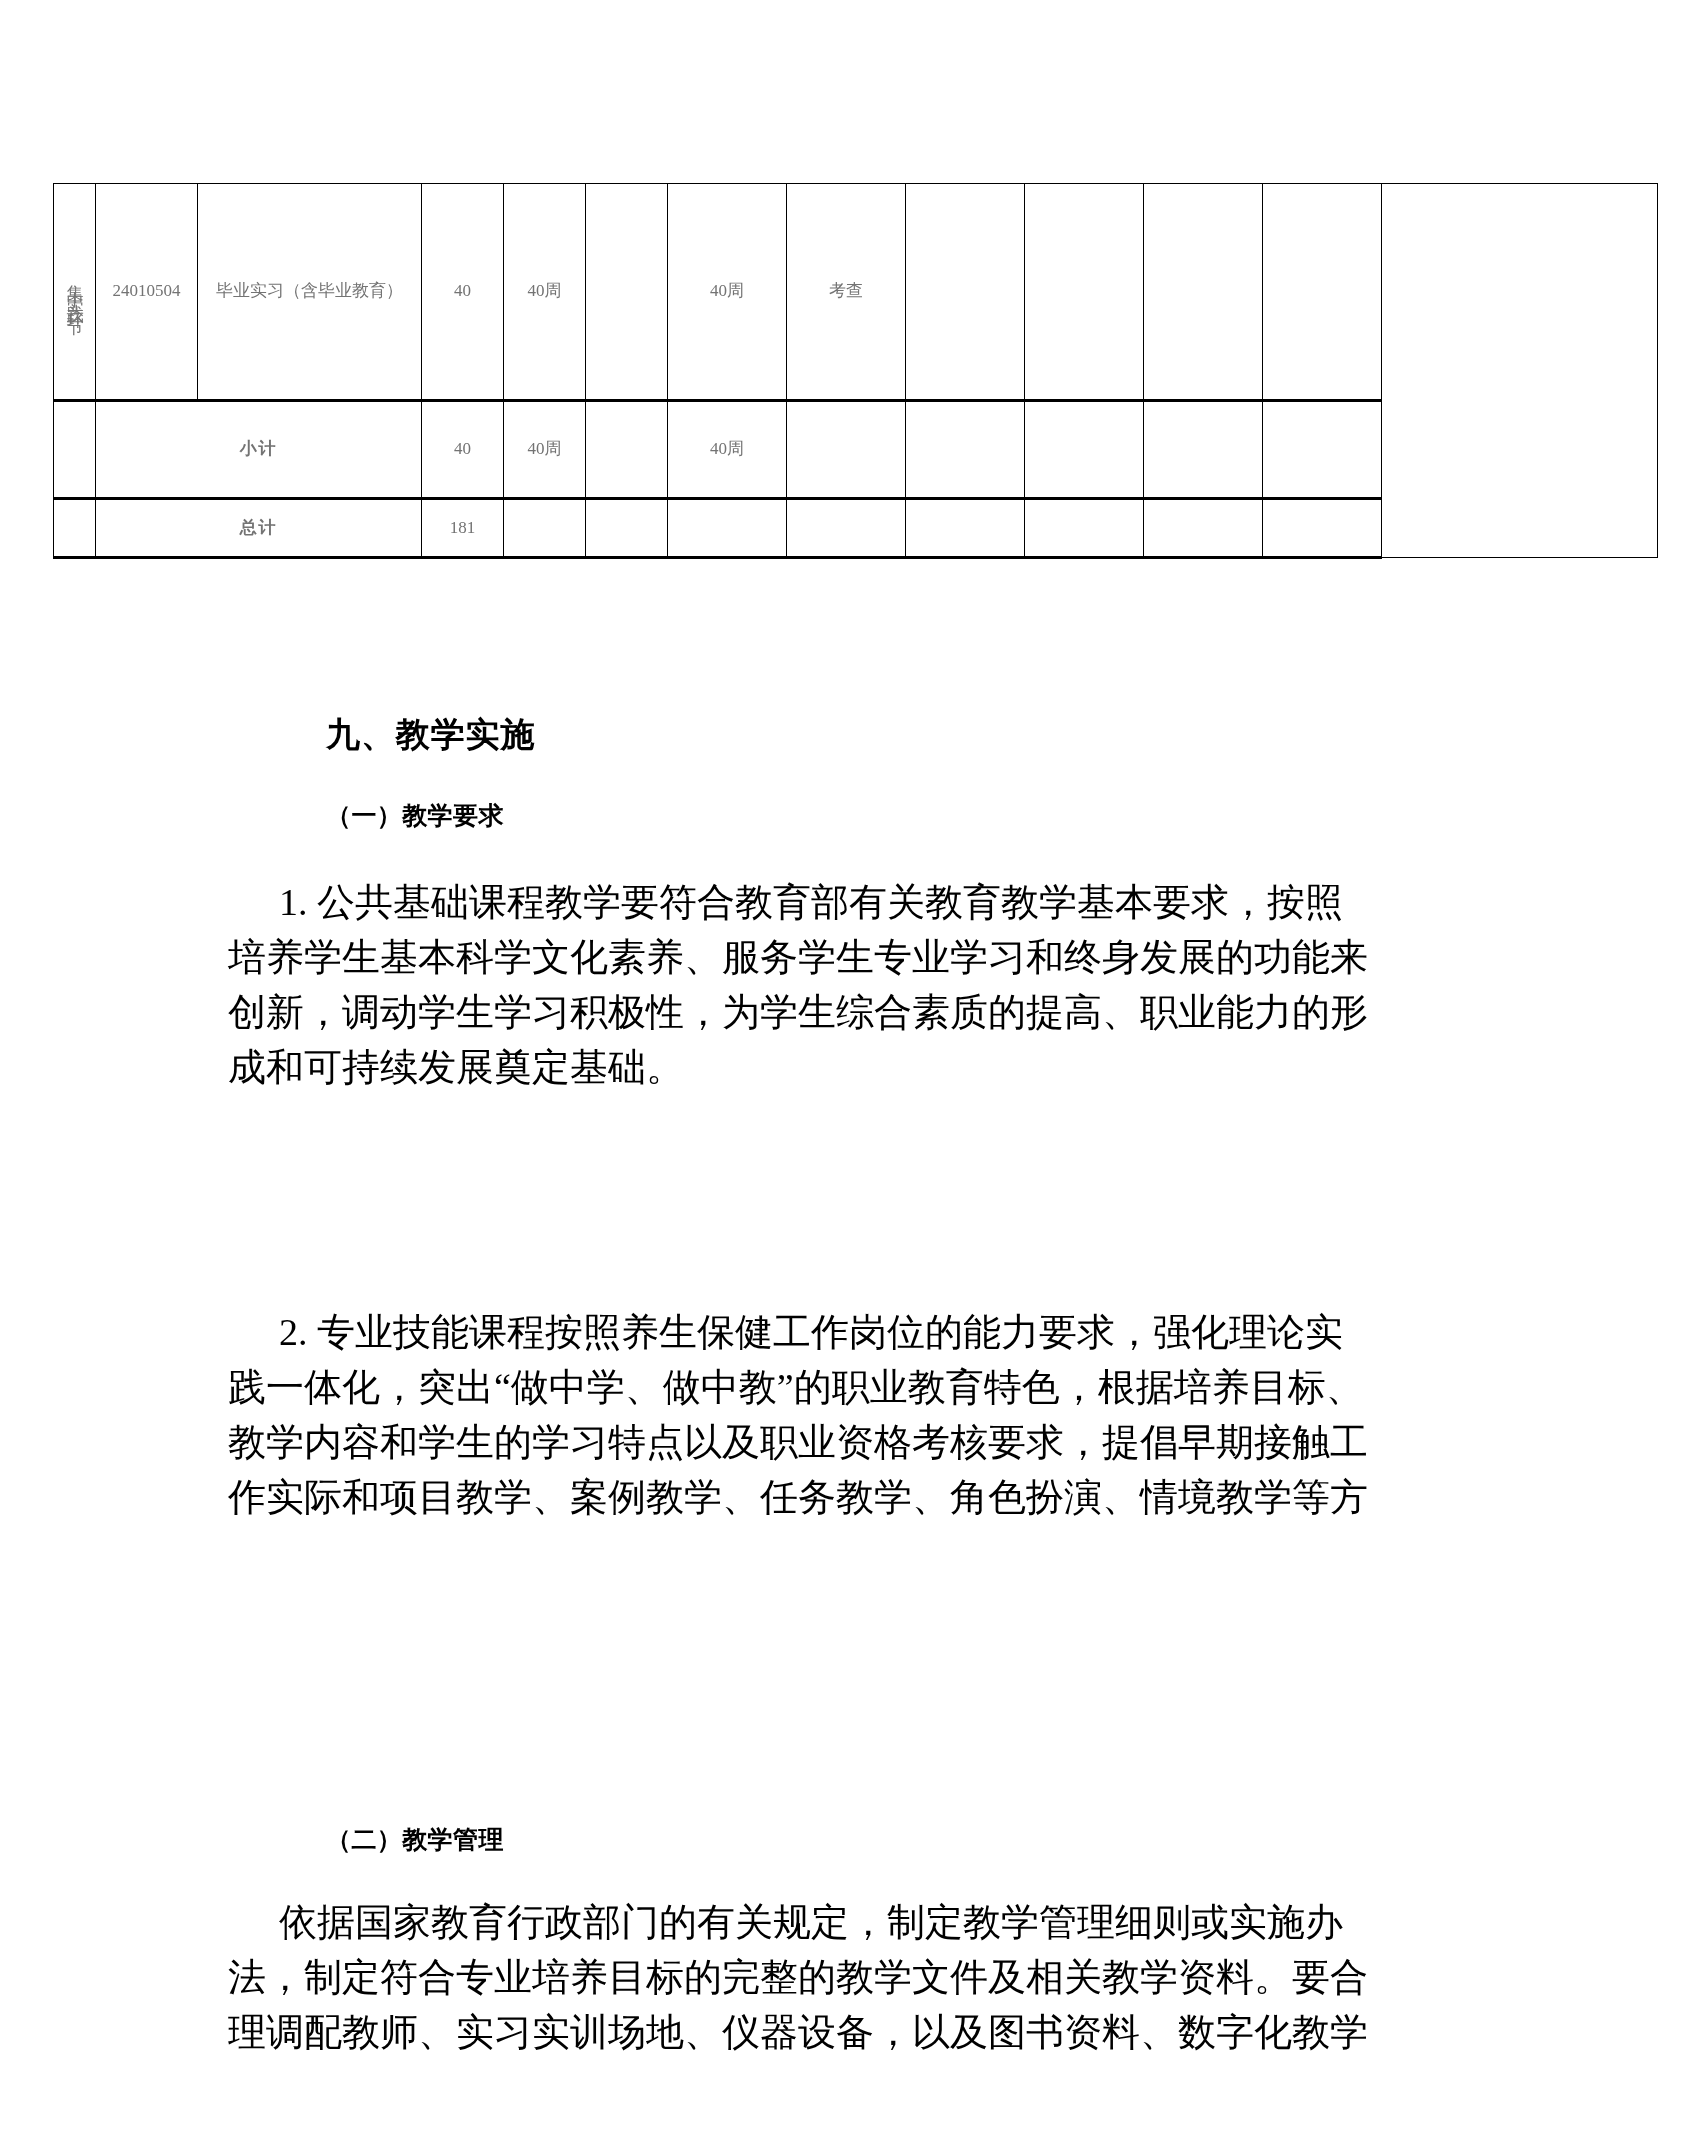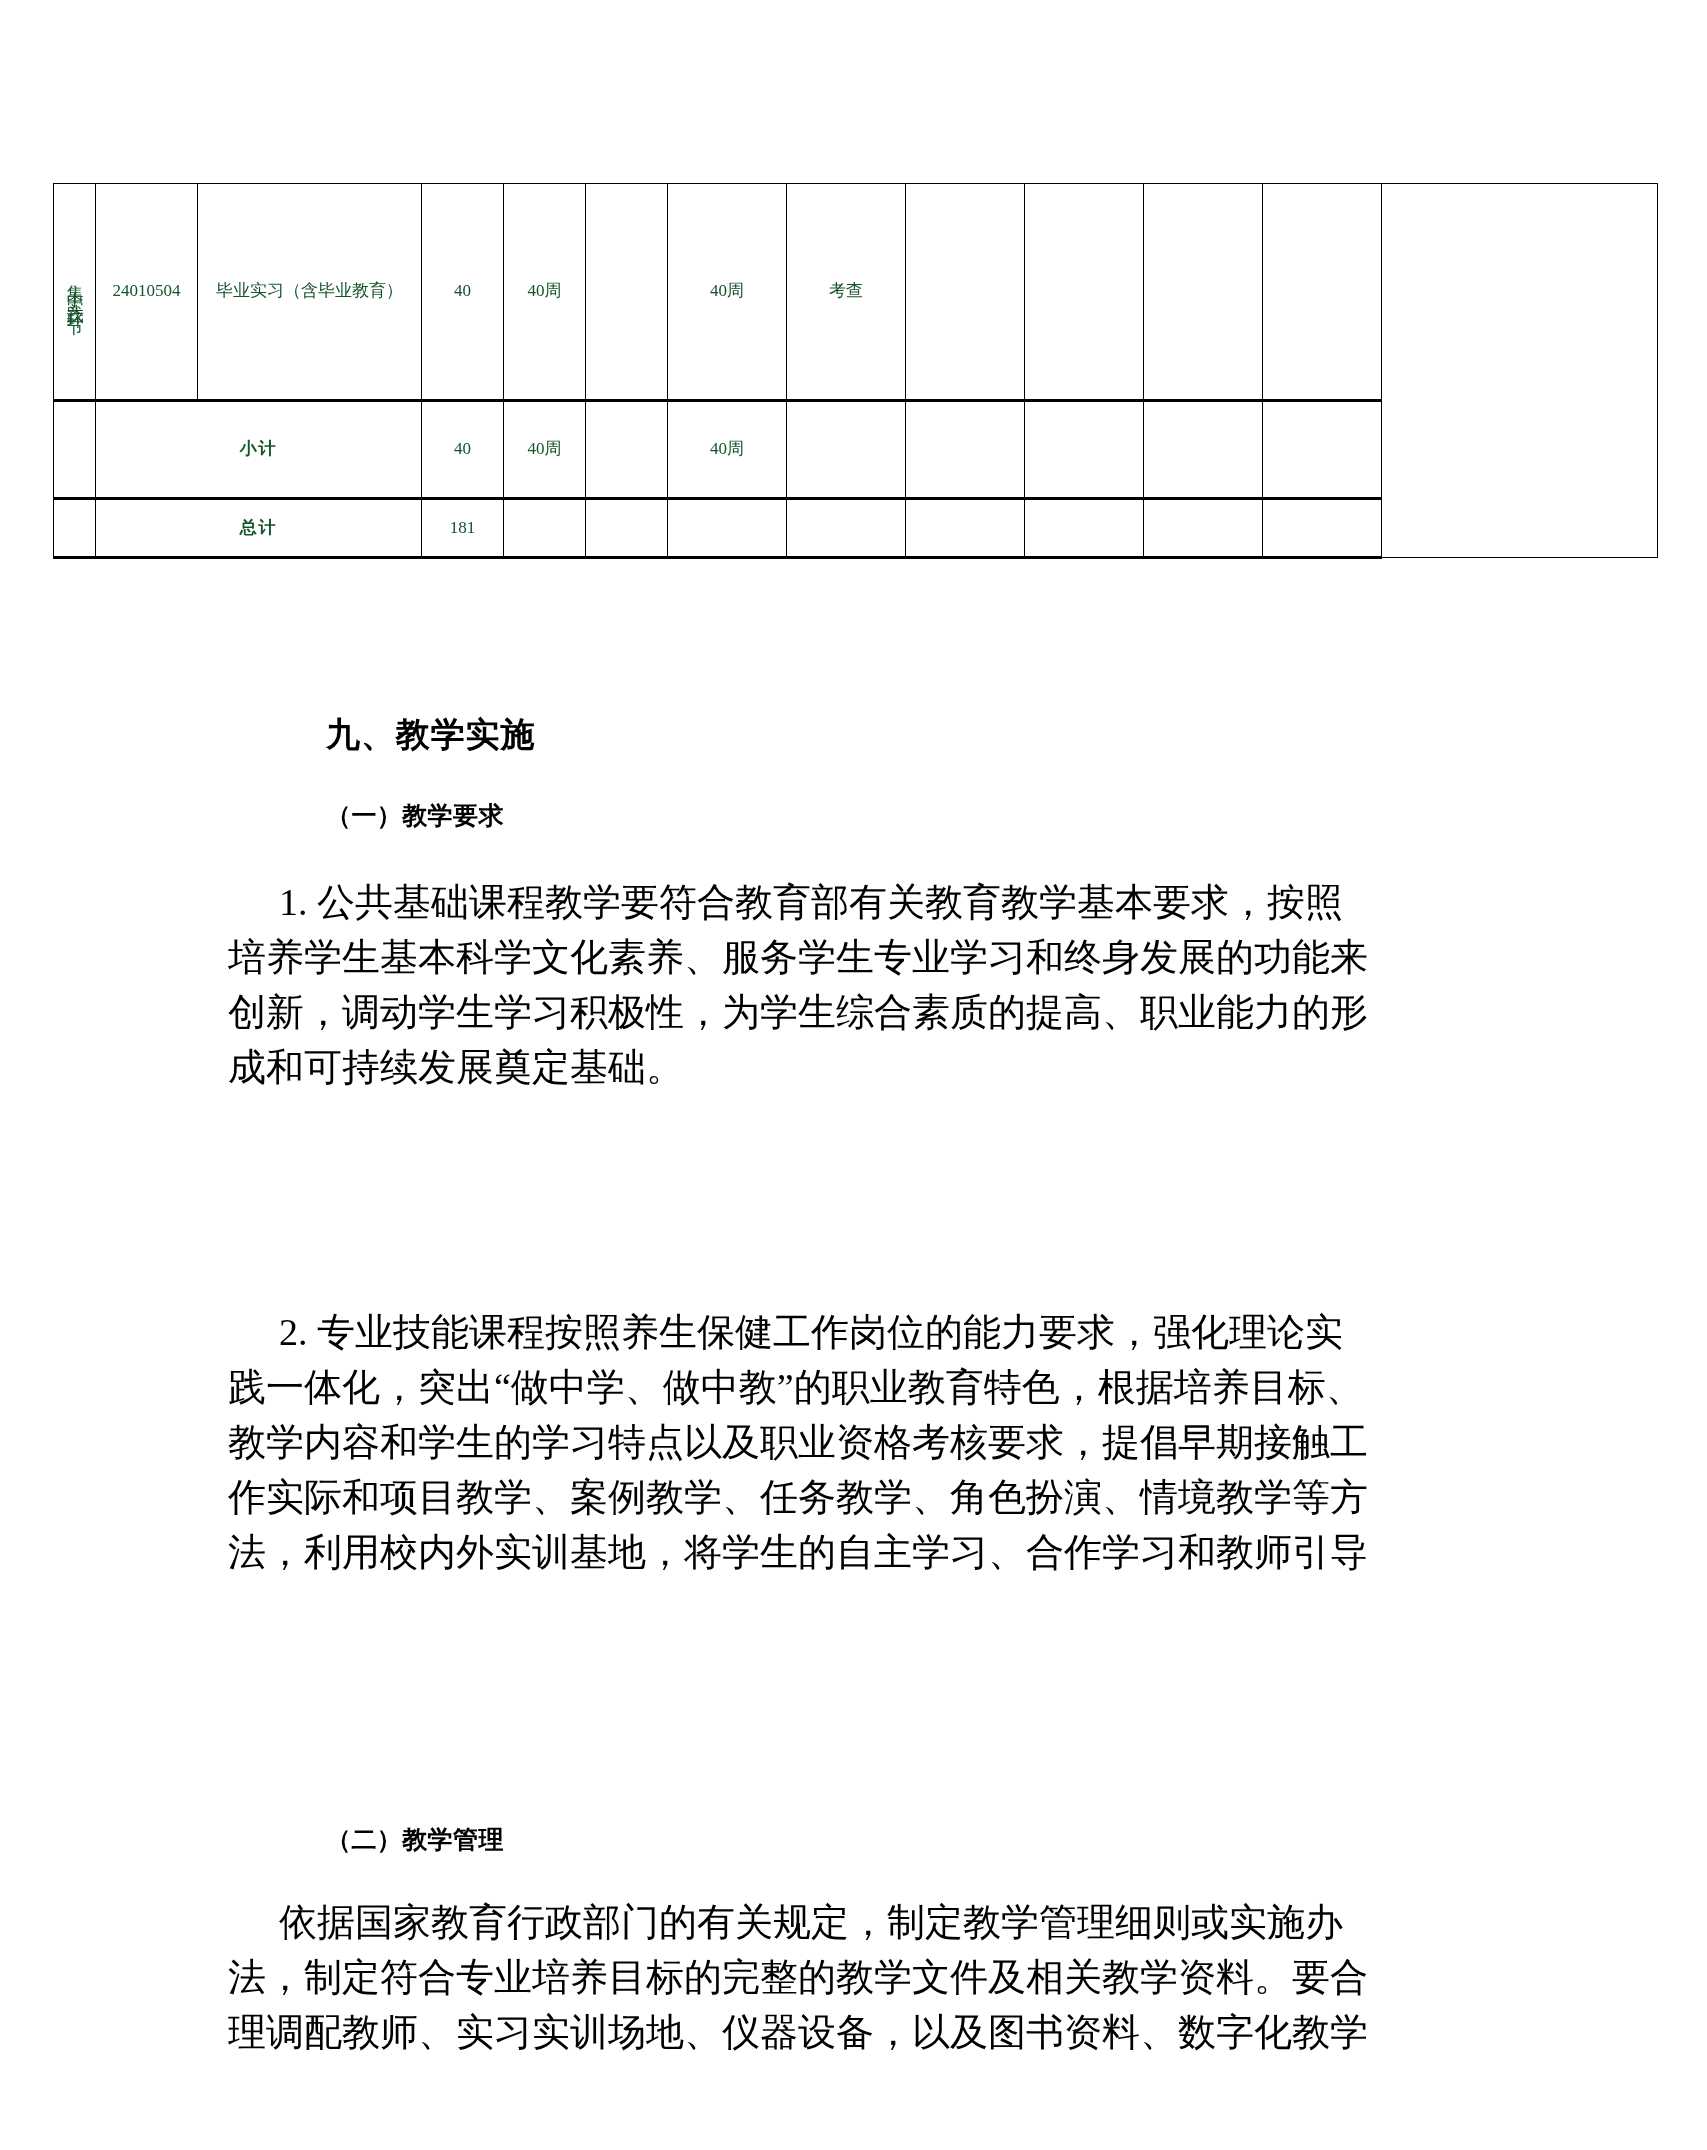--- a/index.html
+++ b/index.html
@@ -43,7 +43,7 @@
     vertical-align: middle;
     font-size: 17px;
     line-height: 1.55;
-    color: #14532d;
+    color: #737373;
   }
   td.vtext {
     writing-mode: vertical-rl;

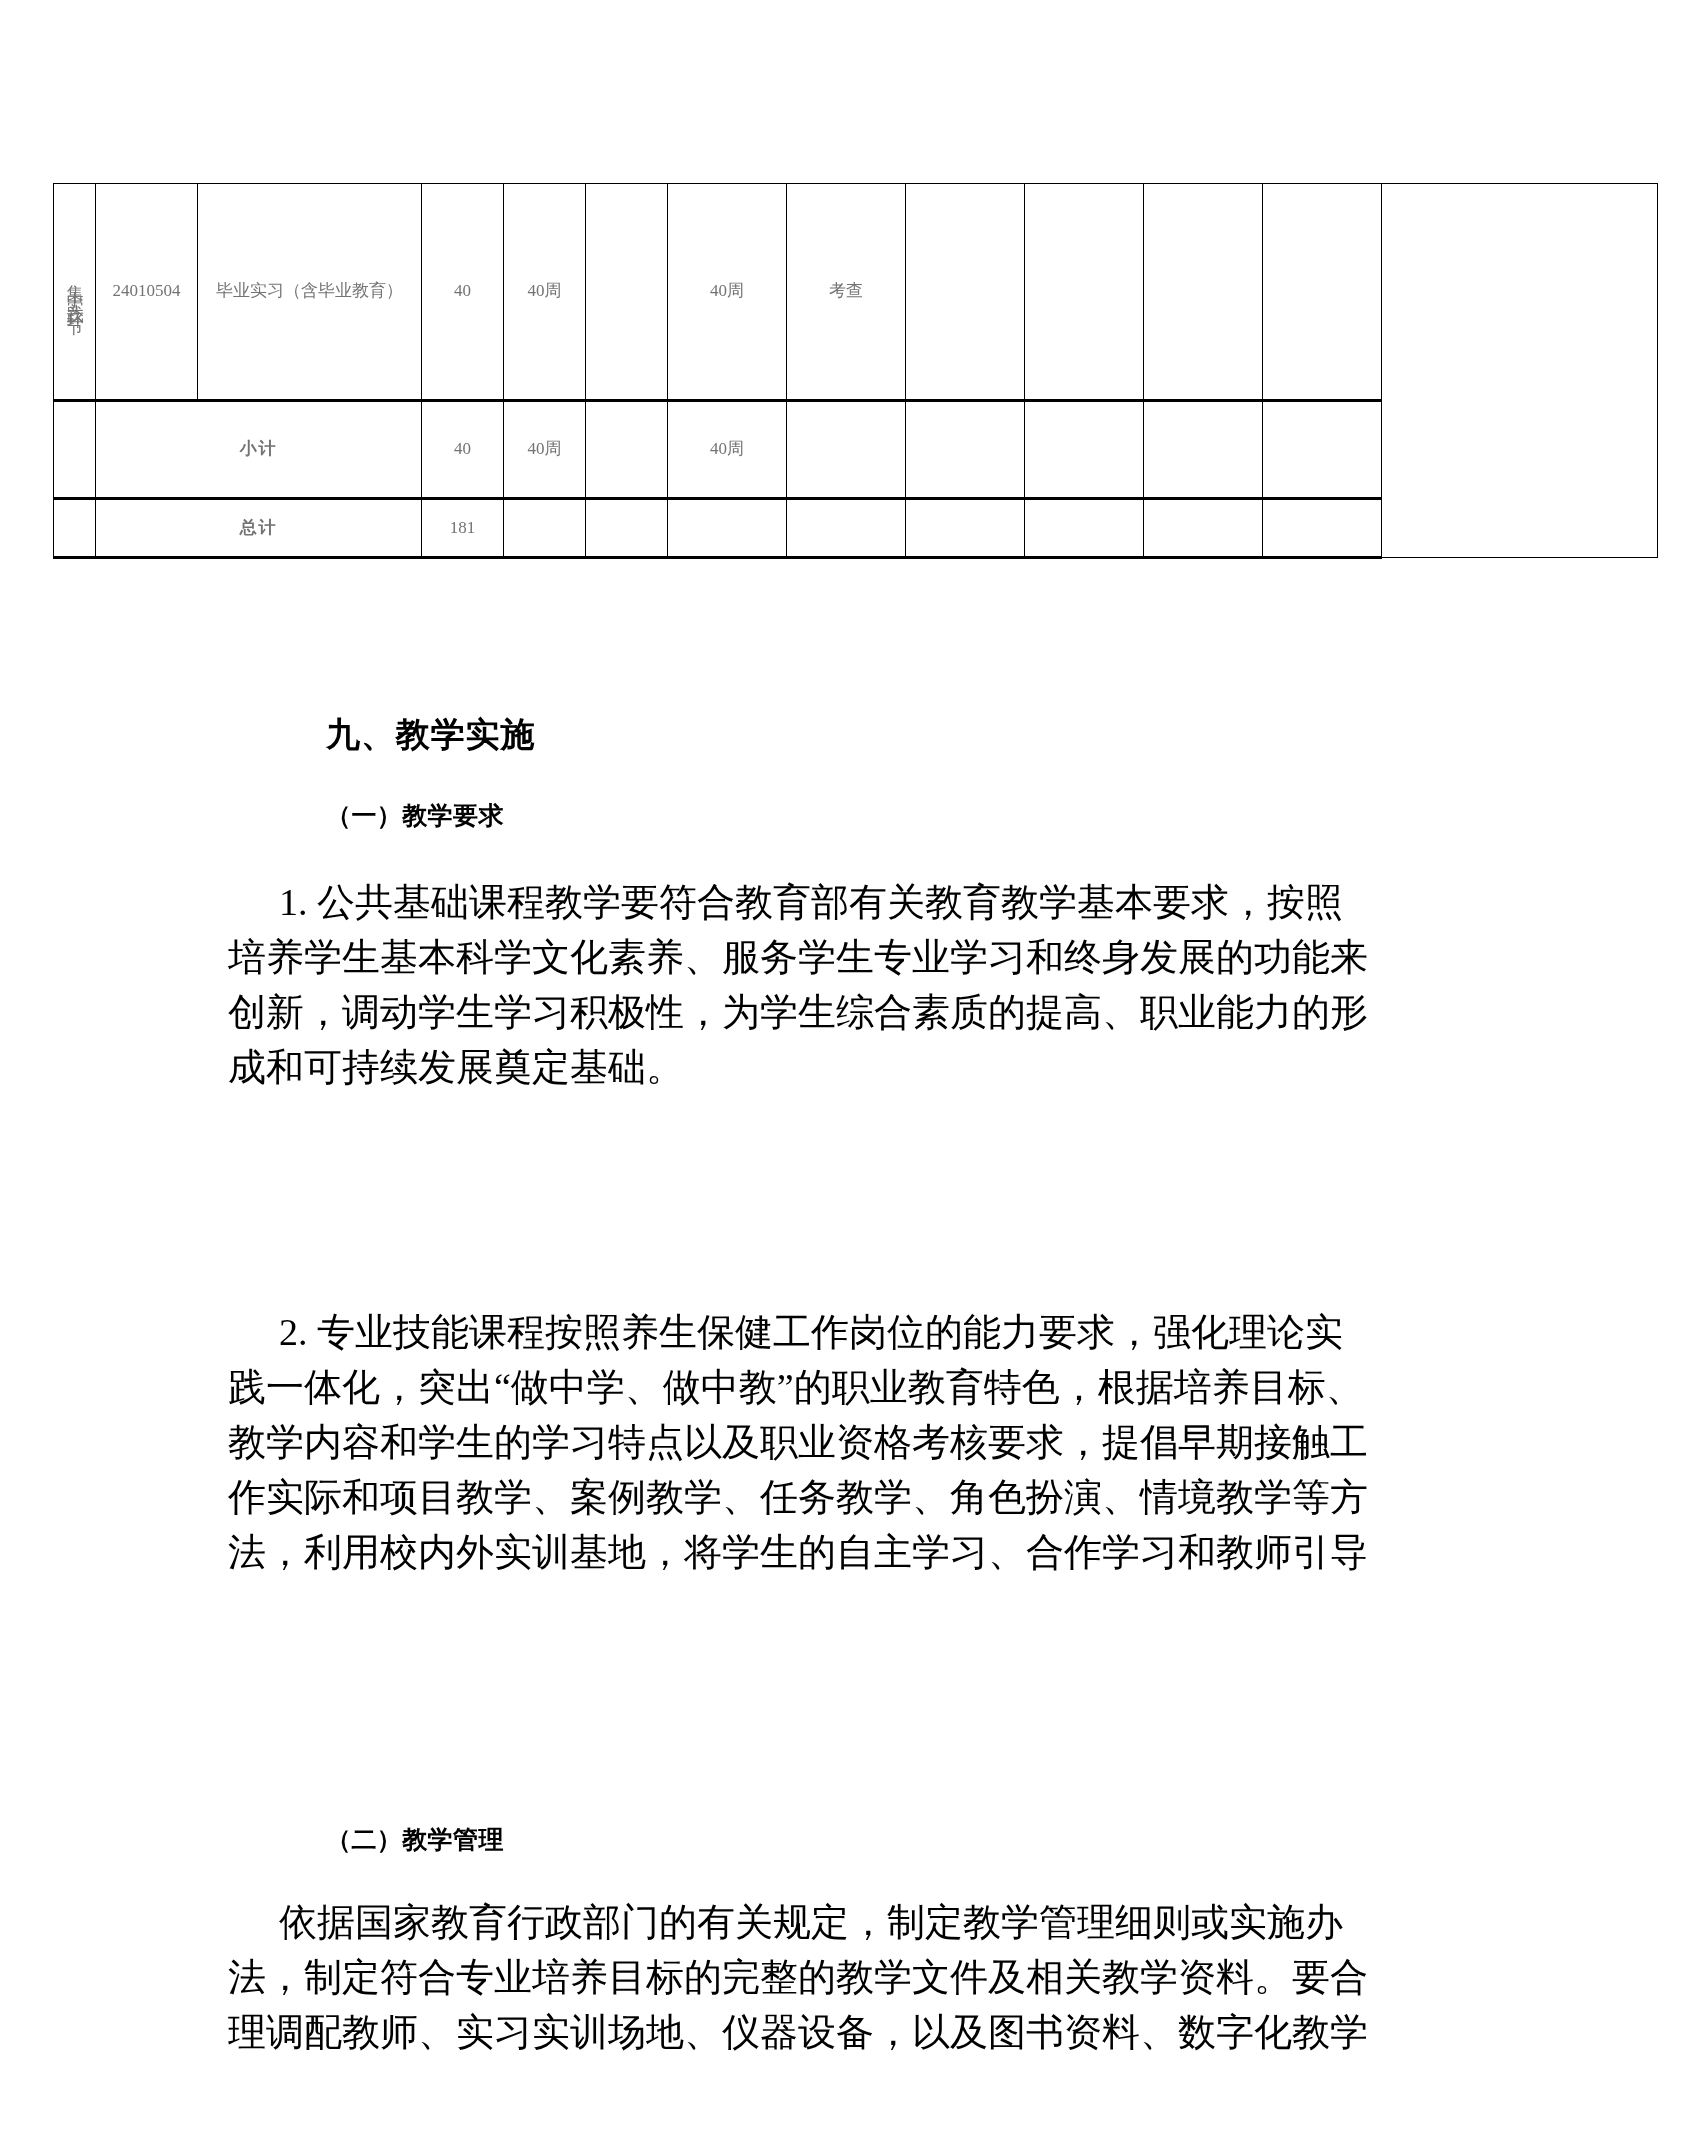--- a/index.html
+++ b/index.html
@@ -200,7 +200,6 @@
       <span class="ln">践一体化，突出“做中学、做中教”的职业教育特色，根据培养目标、</span>
       <span class="ln">教学内容和学生的学习特点以及职业资格考核要求，提倡早期接触工</span>
       <span class="ln">作实际和项目教学、案例教学、任务教学、角色扮演、情境教学等方</span>
-      <span class="ln">法，利用校内外实训基地，将学生的自主学习、合作学习和教师引导</span>
     </div>
 
     <div class="h2-sec h2-b">（二）教学管理</div>

